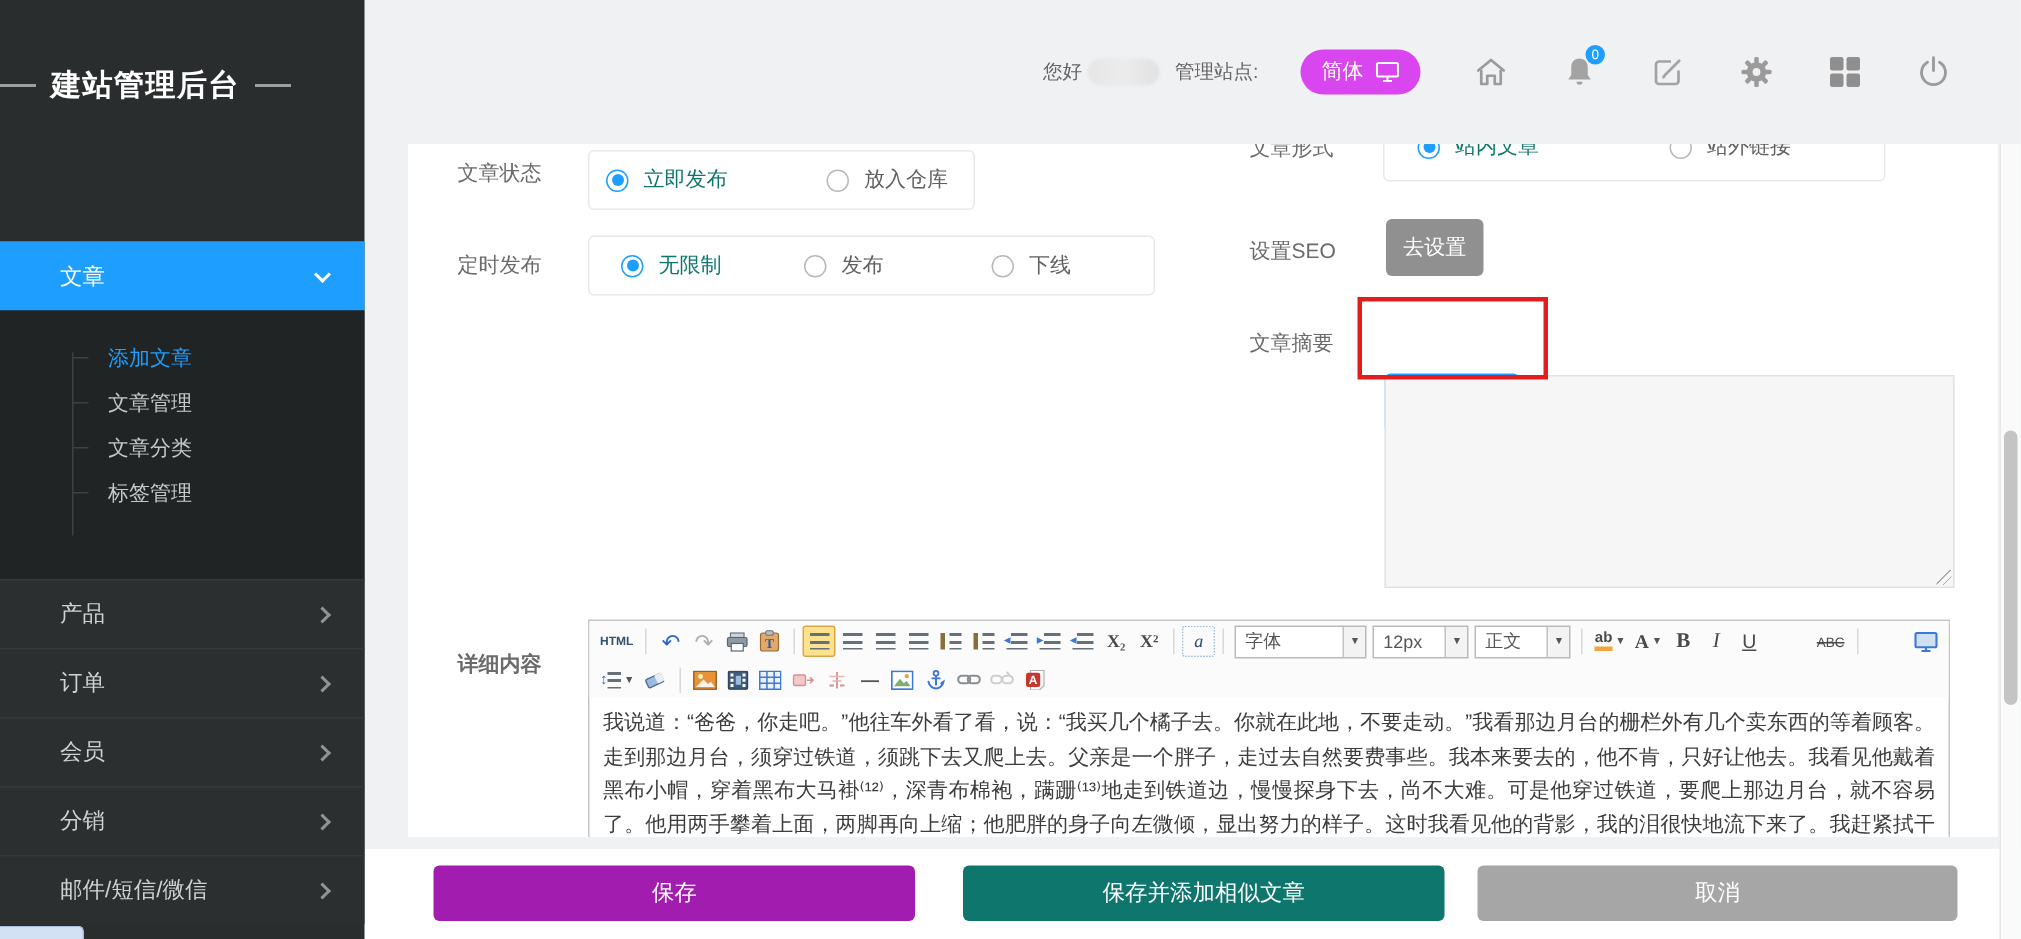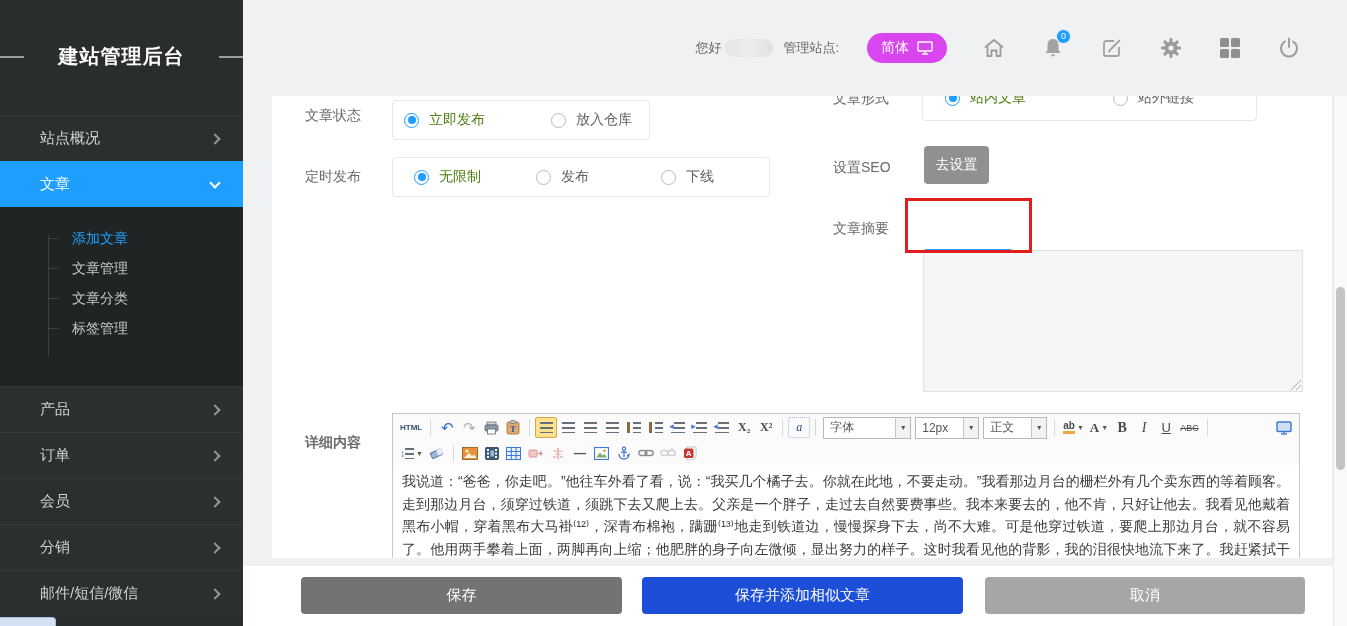--- a/index.html
+++ b/index.html
@@ -7,7 +7,7 @@
 
   
   #sidebar { position:absolute; left:0; top:0; width:243px; height:626px; background:#2a2d2d; z-index:30; }
-  #logo { position:absolute; top:0; left:0; width:243px; height:113px; display:flex; align-items:center; justify-content:space-between; gap:10px; }
+  #logo { position:absolute; top:0; left:0; width:243px; height:113px; display:flex; align-items:center; justify-content:flex-start; gap:10px; }
   #logo .dash { width:24px; height:2px; background:#9aa0a0; }
   #logo .logo-text { color:#fff; font-size:20px; font-weight:bold; letter-spacing:1px; }
   .nav-item { position:absolute; left:0; width:243px; height:46px; display:flex; align-items:center; padding:0 24px 0 40px; color:#cfd2d2; font-size:15px; border-top:1px solid #353939; cursor:pointer; background:#2c2f2f; }

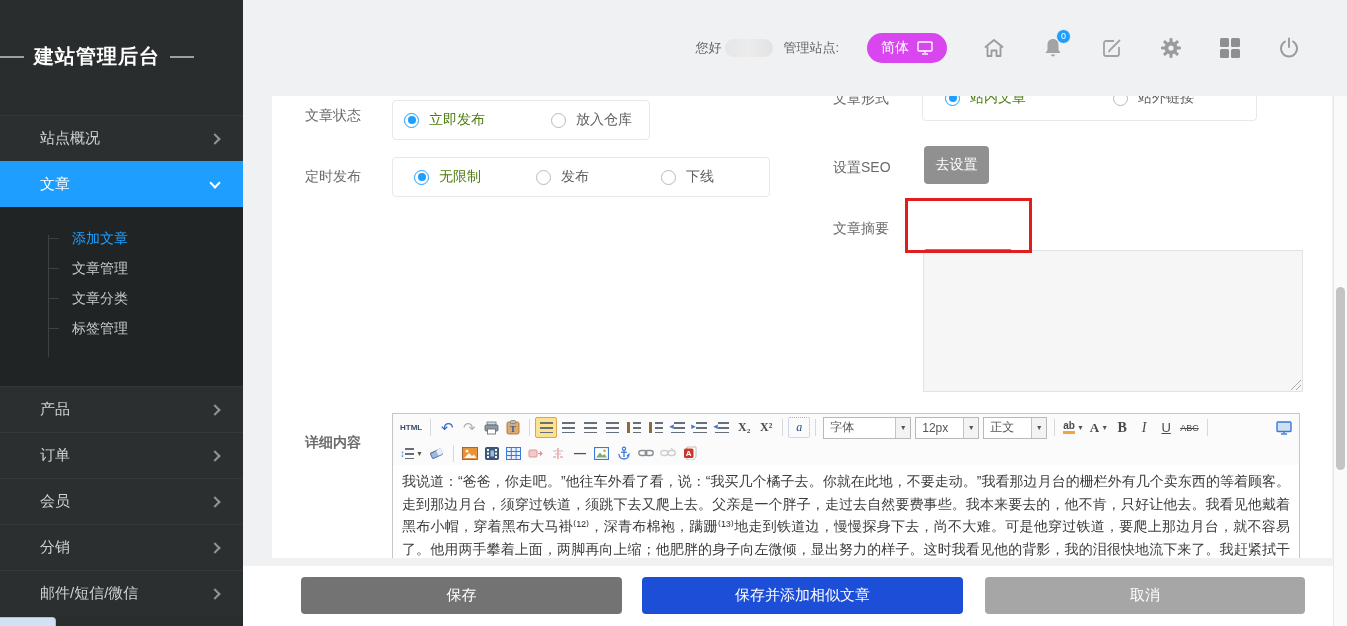--- a/index.html
+++ b/index.html
@@ -36,7 +36,7 @@
   .flabel { position:absolute; font-size:14px; color:#6b6b6b; }
   .rgroup { position:absolute; border:1px solid #e8e8e8; border-radius:4px; background:#fff; }
   .opt { position:absolute; top:50%; transform:translateY(-50%); display:flex; align-items:center; gap:10px; font-size:14px; color:#606060; cursor:pointer; white-space:nowrap; }
-  .opt .olbl.sel-lbl { color:#4d7c0f; }
+  .opt .olbl.sel-lbl { color:#0f766e; }
   .rdo { width:15px; height:15px; border-radius:50%; border:1px solid #b9b9b9; background:#fff; flex:none; }
   .rdo.sel { border:1.5px solid #1E9FFF; position:relative; }
   .rdo.sel::after { content:""; position:absolute; inset:2.5px; border-radius:50%; background:#1E9FFF; }

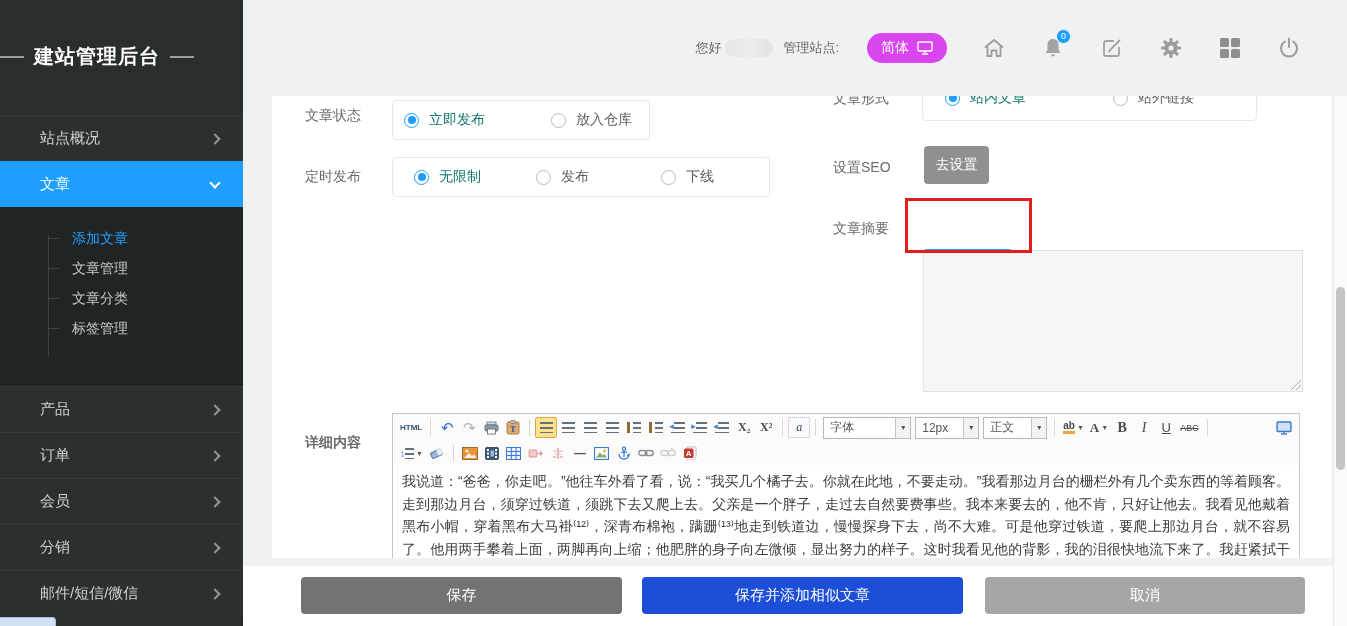--- a/index.html
+++ b/index.html
@@ -93,10 +93,6 @@
     <span class="dash"></span>
   </div>
 
-  <div class="nav-item" style="top:115px">
-    <span class="lbl">站点概况</span>
-    <span class="chev-r"></span>
-  </div>
   <div class="nav-item active" style="top:161px">
     <span class="lbl">文章</span>
     <span class="chev-d"></span>

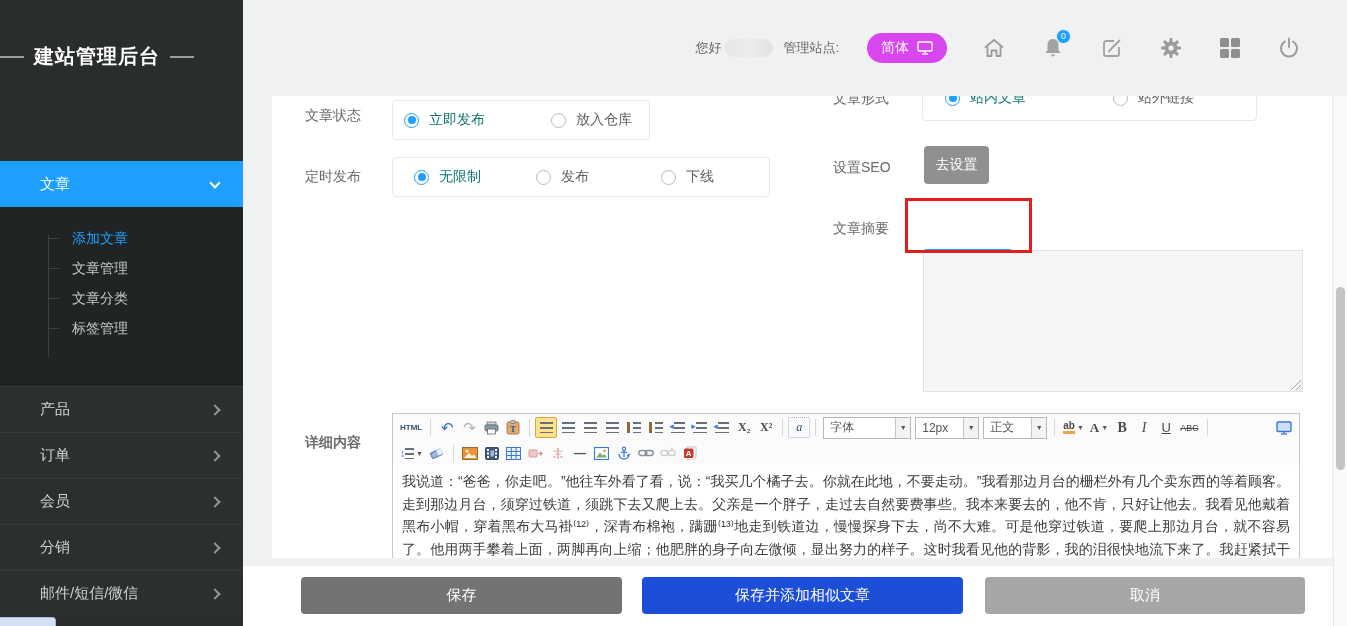--- a/index.html
+++ b/index.html
@@ -69,7 +69,7 @@
   .txtB { font-family:"Liberation Serif",serif; font-weight:bold; font-size:14px; }
   .txtI { font-family:"Liberation Serif",serif; font-style:italic; font-size:14px; }
   .txtU { font-size:13px; text-decoration:underline; }
-  .txtS { font-size:9px; text-decoration:line-through; letter-spacing:0; }
+  .txtS { font-size:9px; text-decoration:line-through; letter-spacing:0;margin-left:31px; }
   #editor-body { height:183px; padding:5px 9px; font-size:14px; line-height:22.5px; color:#3d3d3d; overflow:hidden; text-align:justify; }
 
   

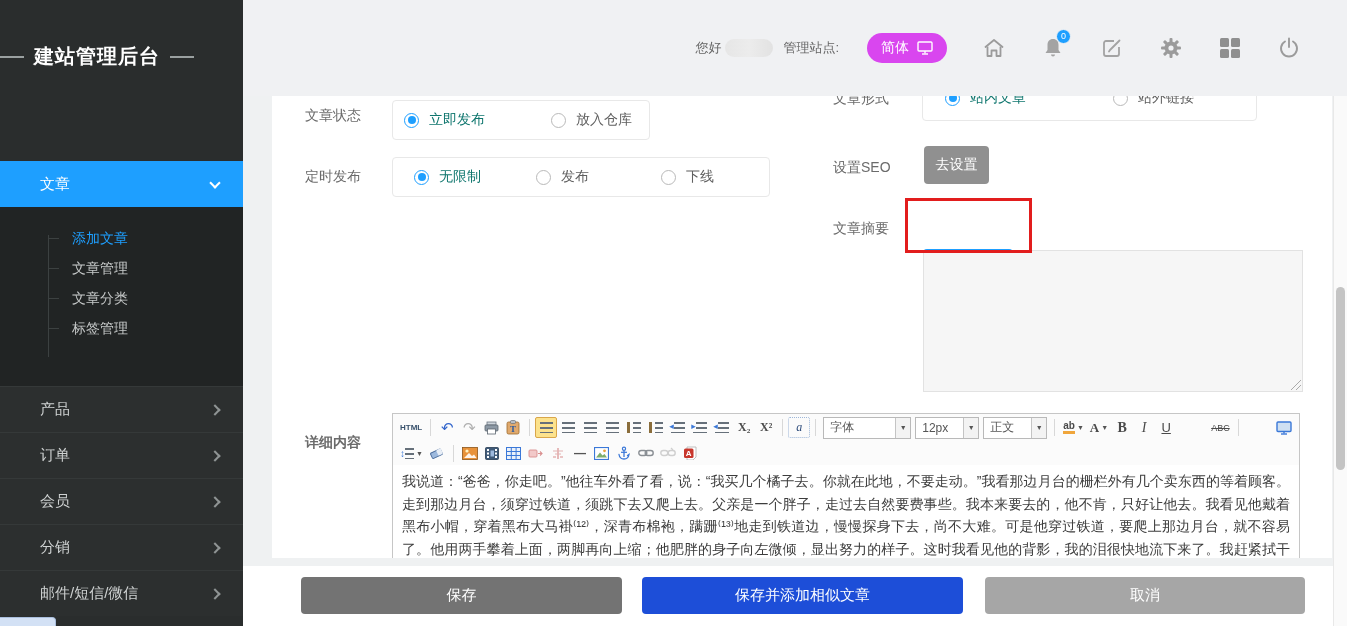--- a/index.html
+++ b/index.html
@@ -75,7 +75,7 @@
   
   #footer { position:absolute; left:243px; top:566px; width:1104px; height:60px; background:#fff; z-index:20; }
   .fbtn { position:absolute; top:11px; height:37px; border:none; border-radius:4px; color:#fff; font-size:15px; cursor:pointer; }
-  #btn-save { left:58px; width:321px; background:#737373; }
+  #btn-save { left:46px; width:321px; background:#a21caf; }
   #btn-save-add { left:399px; width:321px; background:#1d4ed8; }
   #btn-cancel { left:742px; width:320px; background:#a6a6a6; }
 

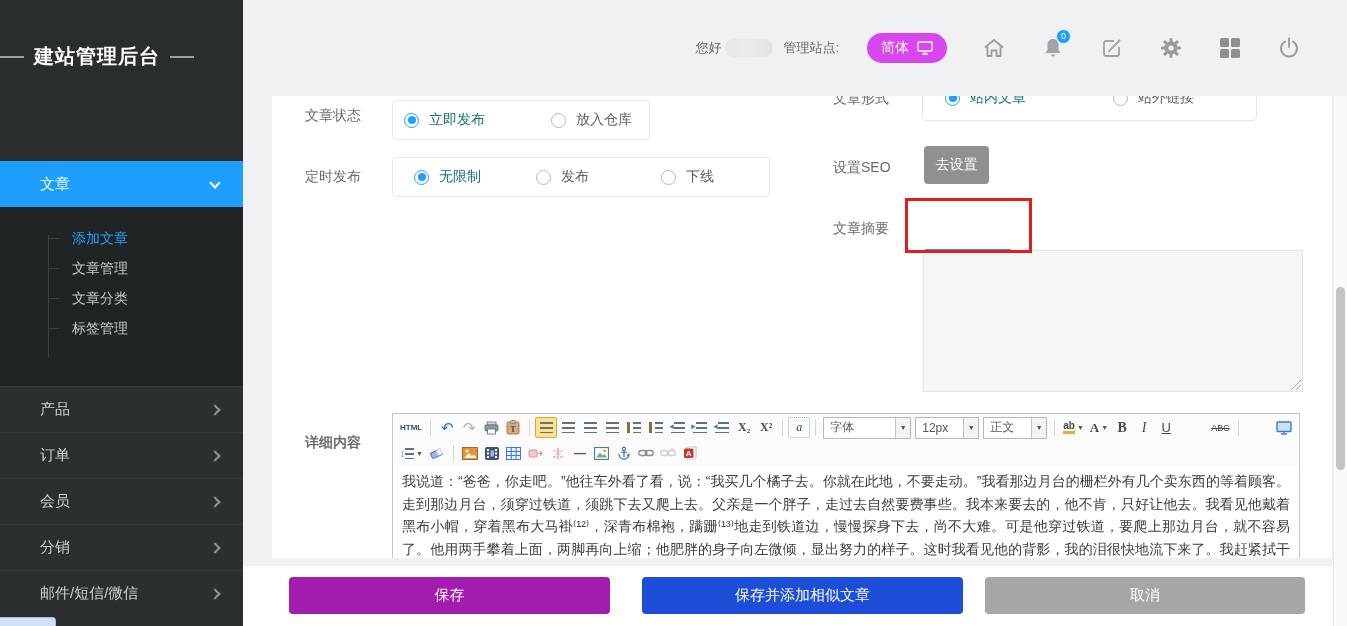--- a/index.html
+++ b/index.html
@@ -76,7 +76,7 @@
   #footer { position:absolute; left:243px; top:566px; width:1104px; height:60px; background:#fff; z-index:20; }
   .fbtn { position:absolute; top:11px; height:37px; border:none; border-radius:4px; color:#fff; font-size:15px; cursor:pointer; }
   #btn-save { left:46px; width:321px; background:#a21caf; }
-  #btn-save-add { left:399px; width:321px; background:#1d4ed8; }
+  #btn-save-add { left:399px; width:321px; background:#0f766e; }
   #btn-cancel { left:742px; width:320px; background:#a6a6a6; }
 
   

